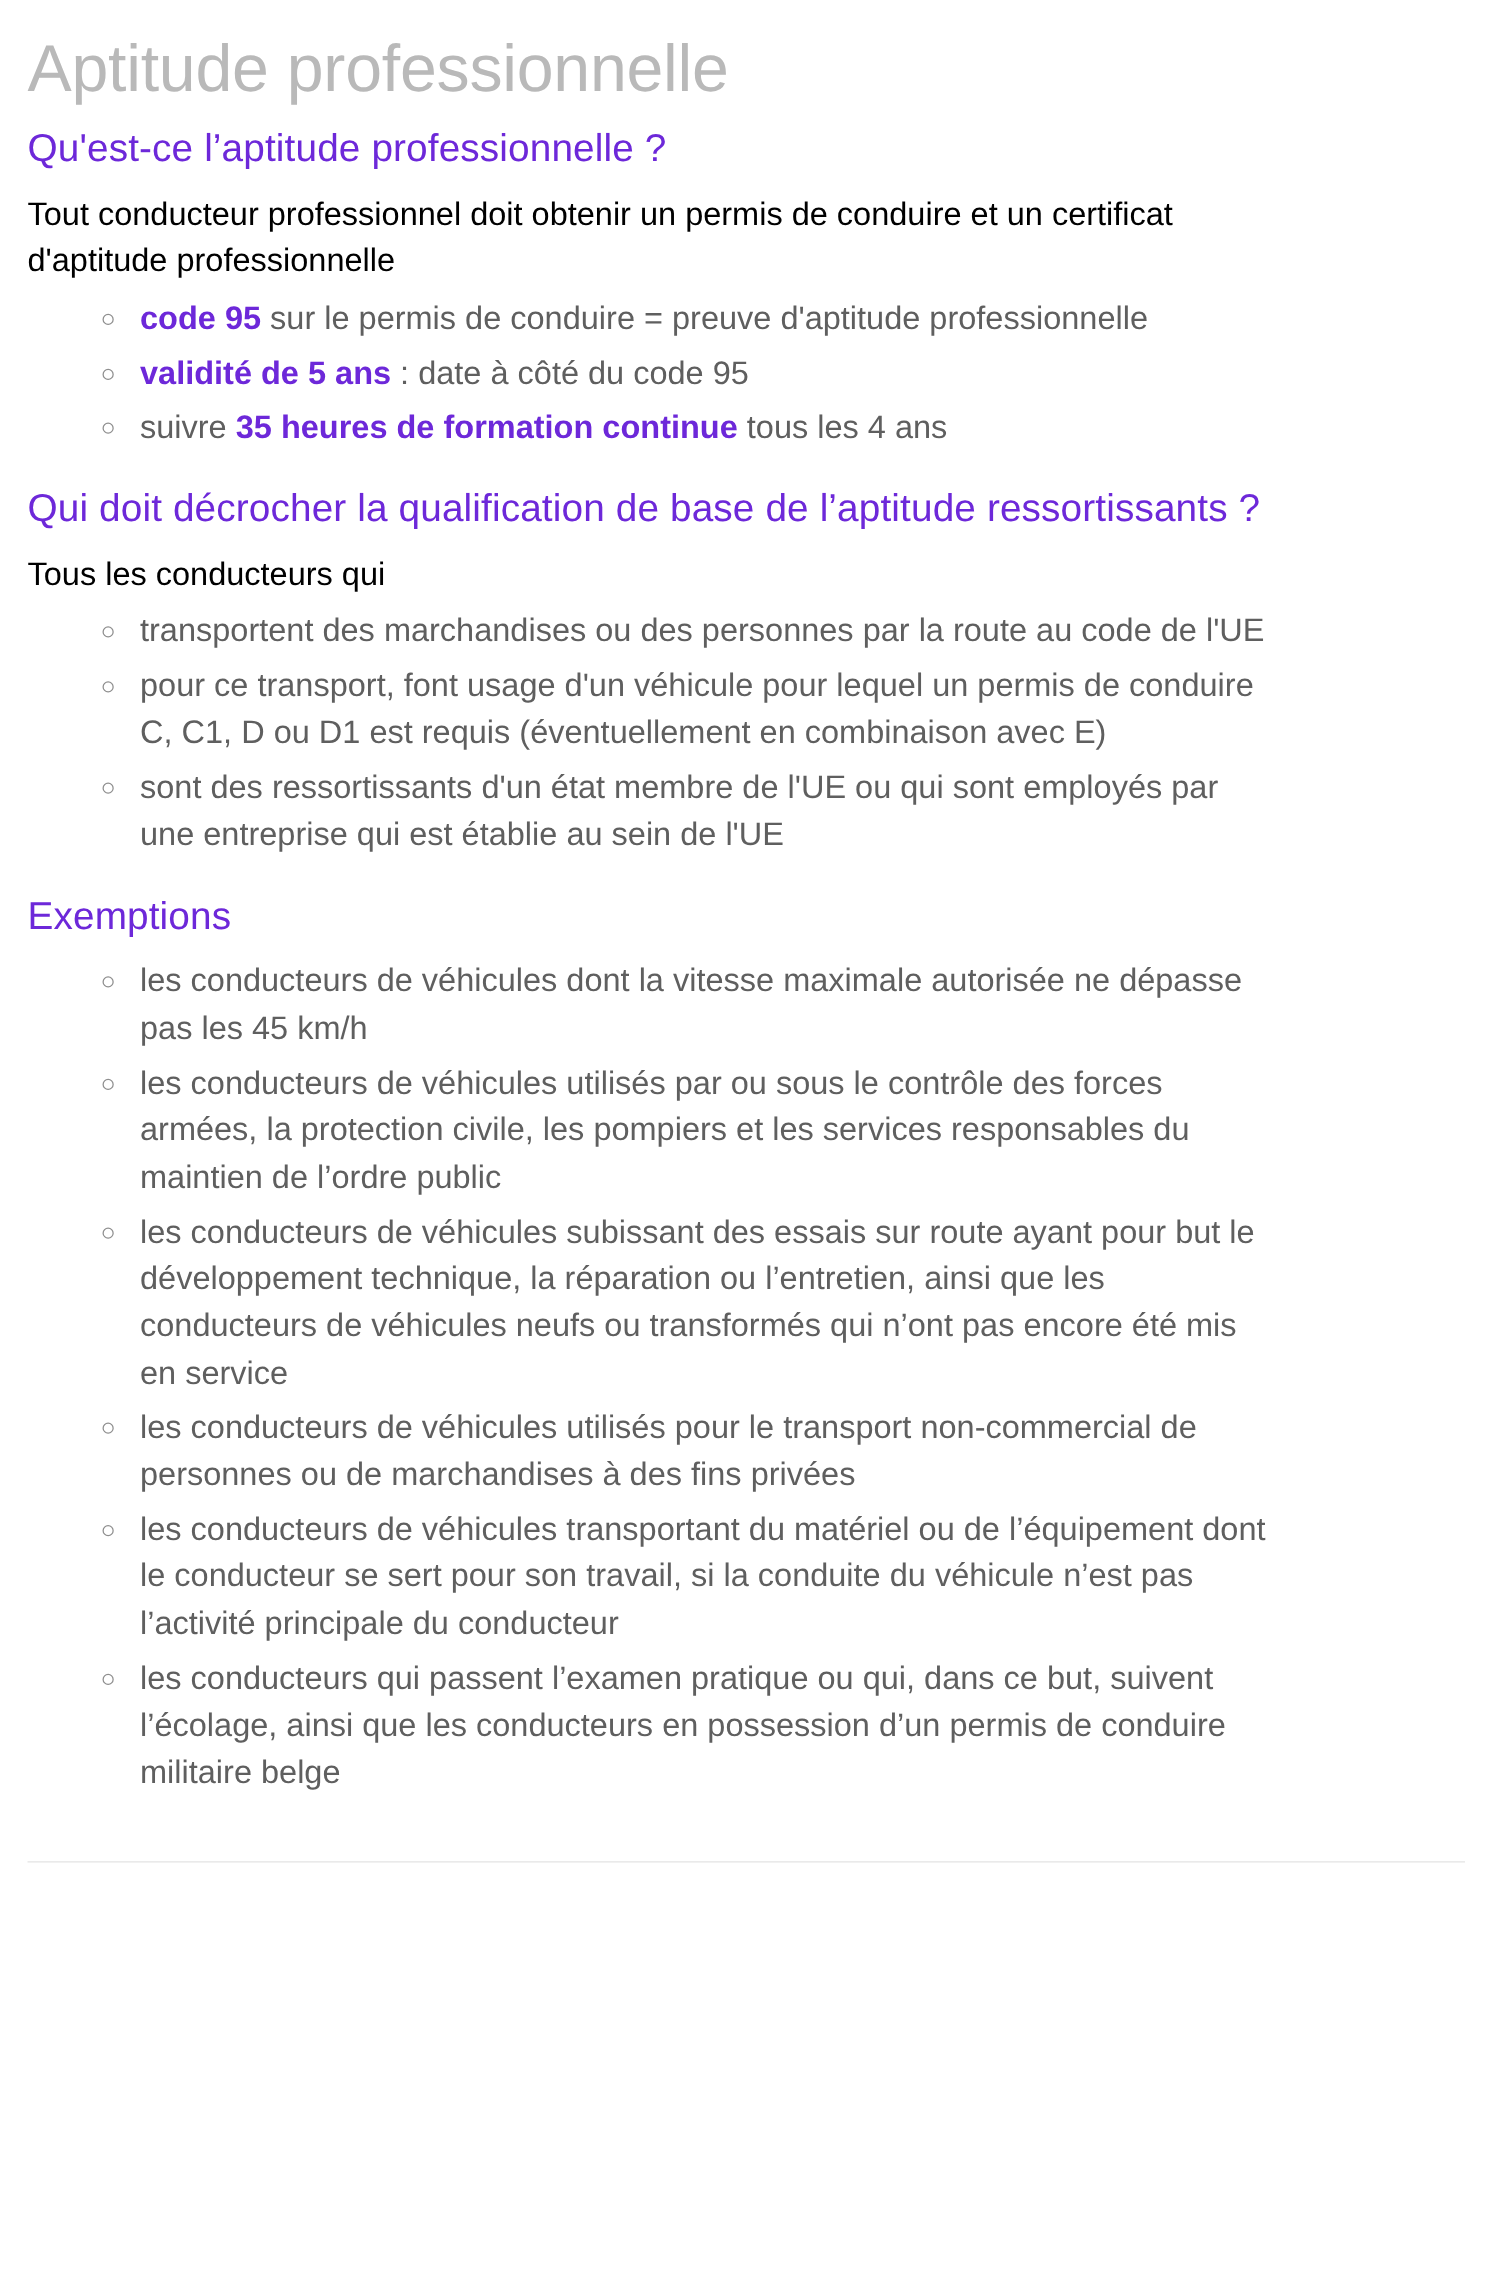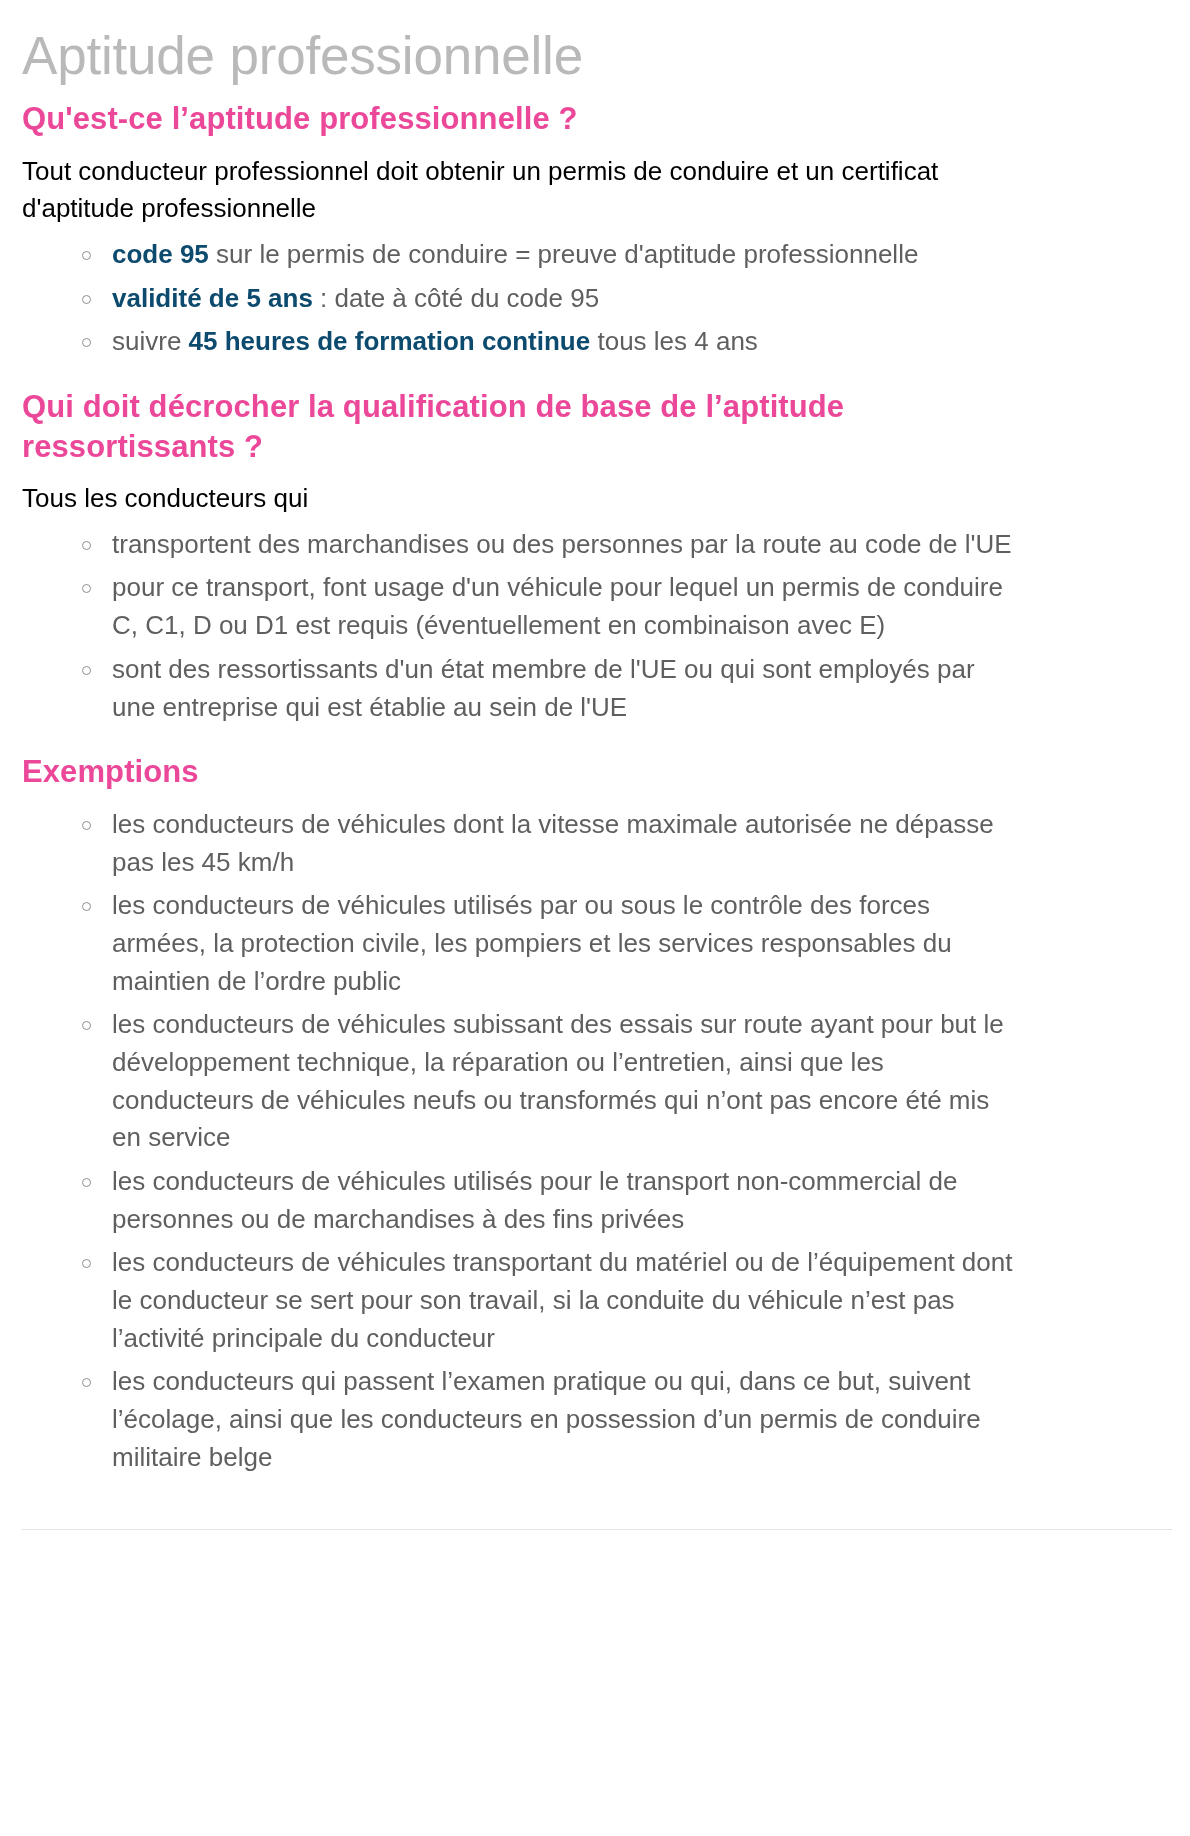--- a/index.html
+++ b/index.html
@@ -29,8 +29,8 @@
   }
   h2.section-title {
     font-size: 31px;
-    font-weight: 700;
-    color: #ec4899;
+    font-weight: 400;
+    color: #6d28d9;
     margin: 4px 0 14px 0;
     line-height: 1.28;
     letter-spacing: 0.1px;

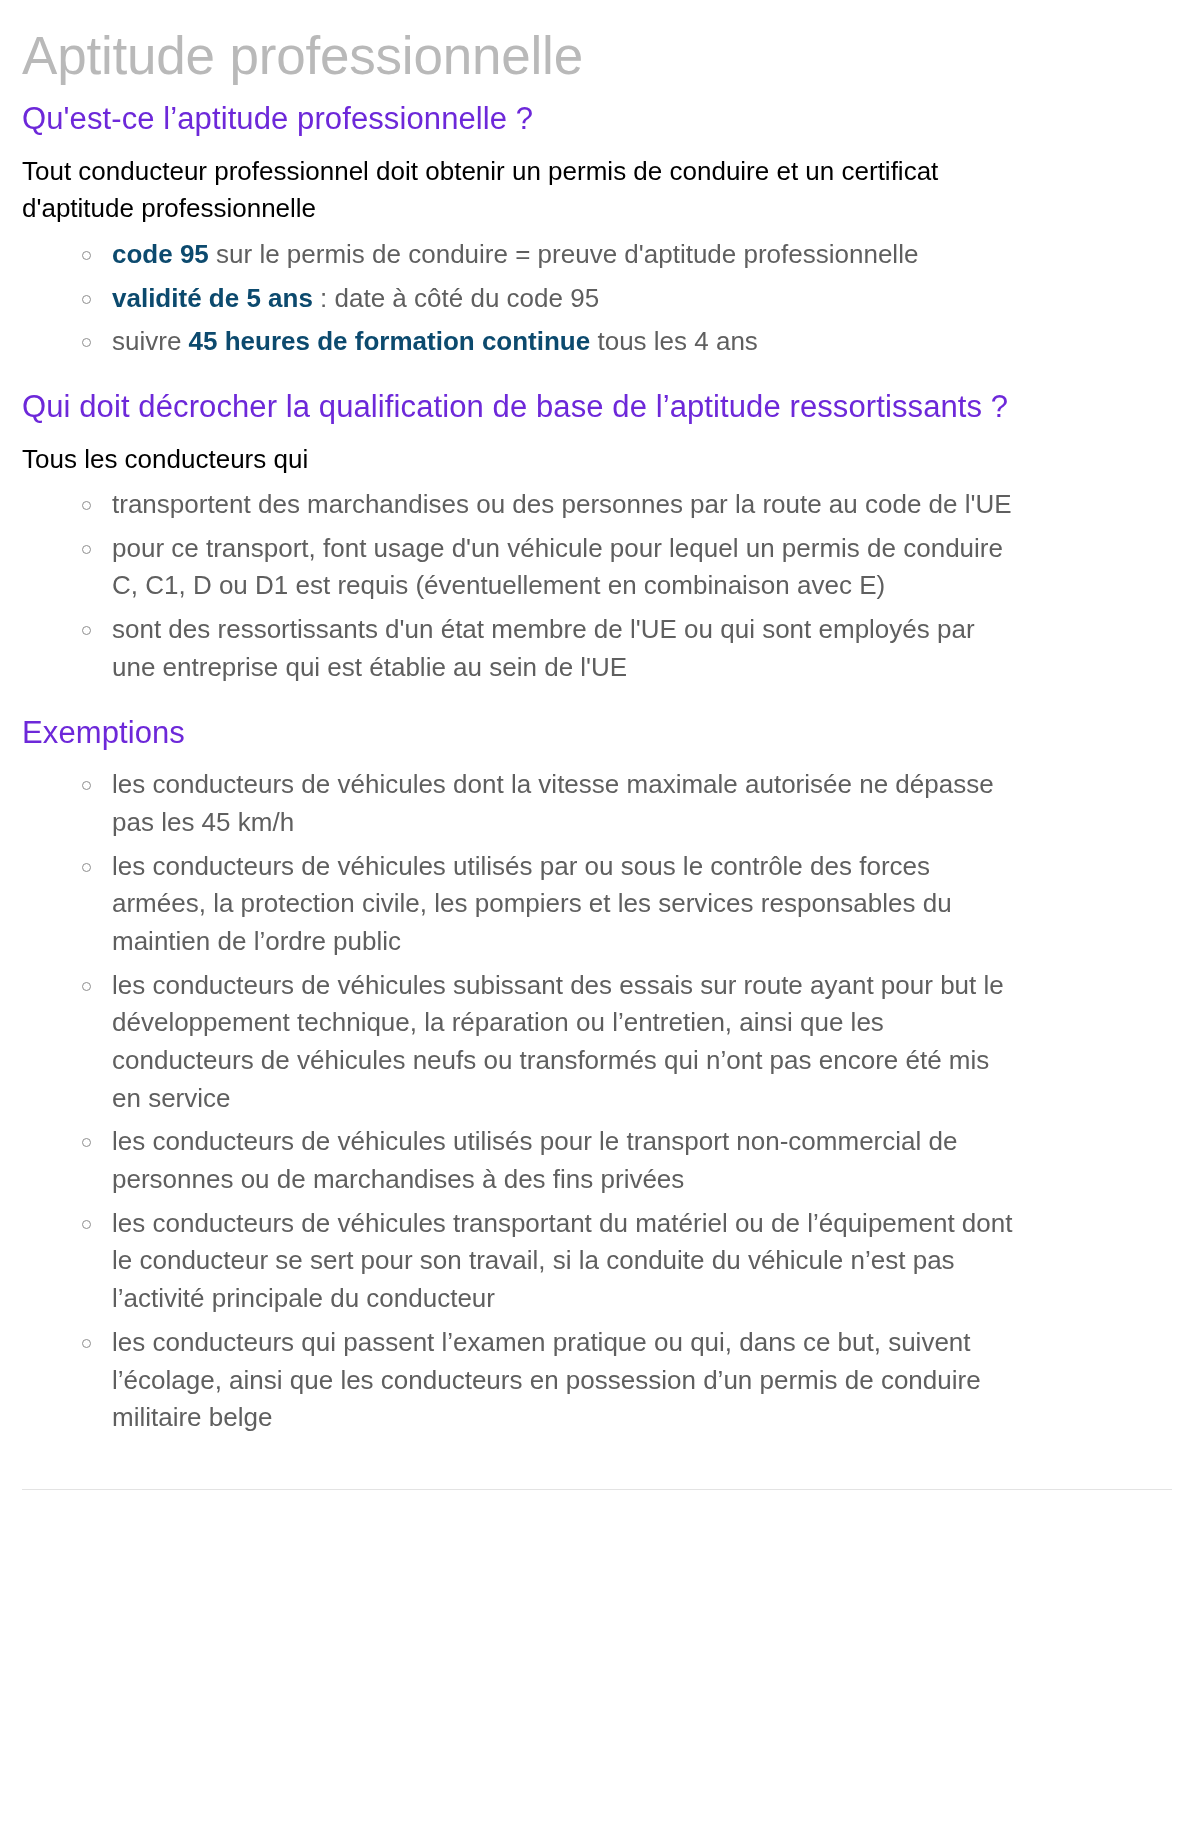--- a/index.html
+++ b/index.html
@@ -73,7 +73,7 @@
   }
   strong {
     font-weight: 700;
-    color: #0c4a6e;
+    color: #6d28d9;
   }
   .spacer-bottom {
     height: 42px;

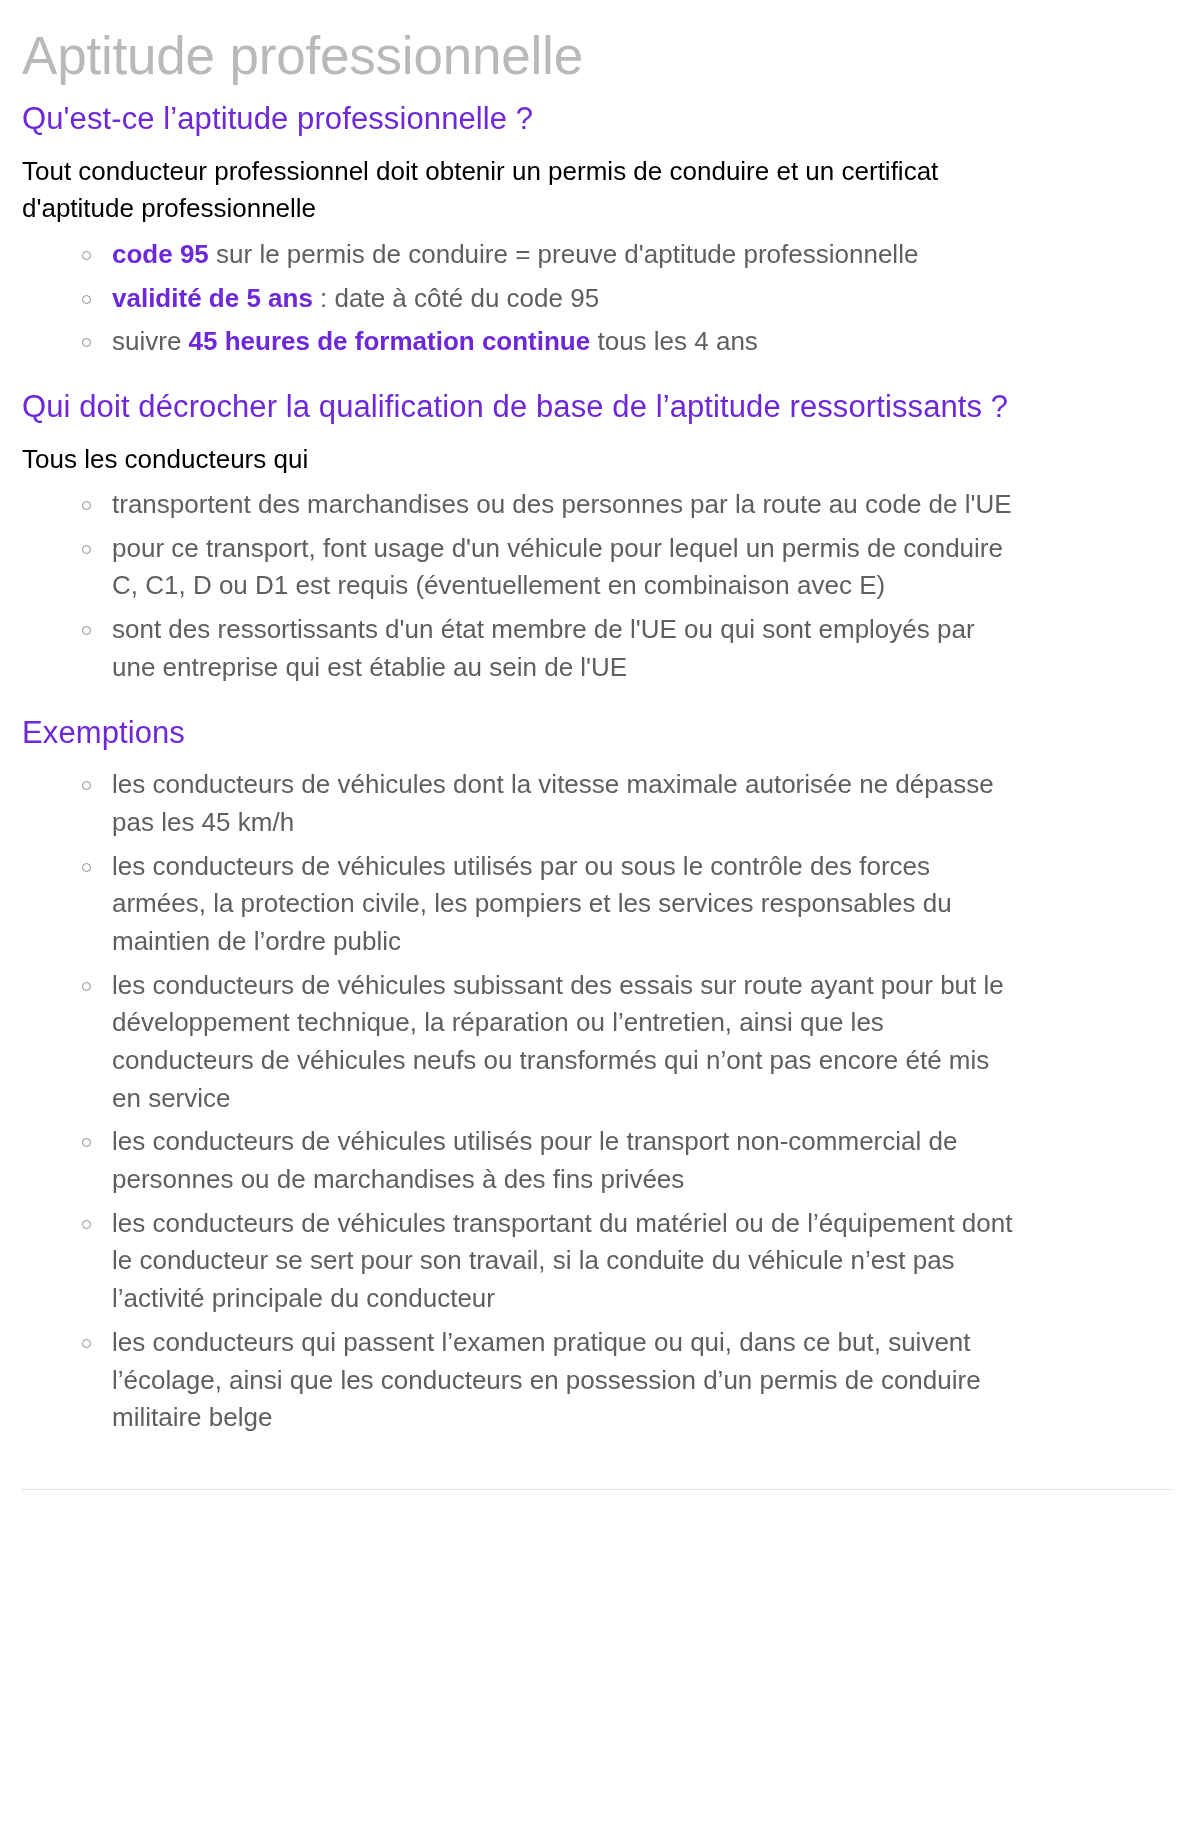--- a/index.html
+++ b/index.html
@@ -98,7 +98,7 @@
         <ul class="bullets">
           <li><strong>code 95</strong><span> sur le permis de conduire = preuve d'aptitude professionnelle</span></li>
           <li><strong>validité de 5 ans</strong><span> : date à côté du code 95</span></li>
-          <li><span>suivre </span><strong>45 heures de formation continue</strong><span> tous les 4 ans</span></li>
+          <li><span>suivre </span><strong>35 heures de formation continue</strong><span> tous les 4 ans</span></li>
         </ul>
       </section>
       <section>

